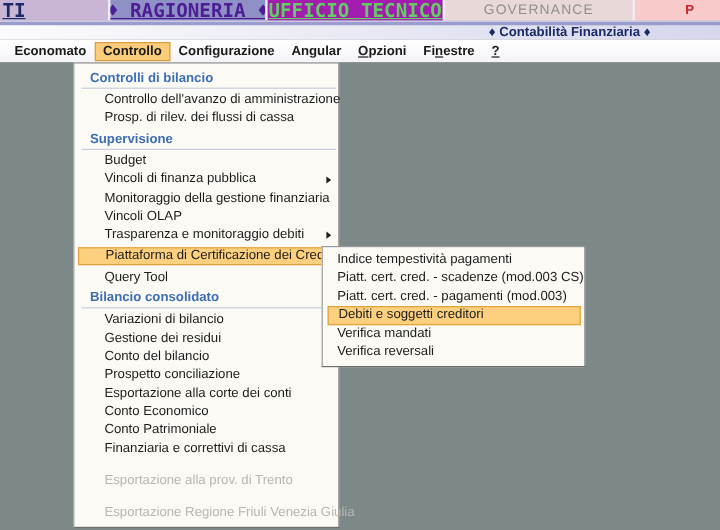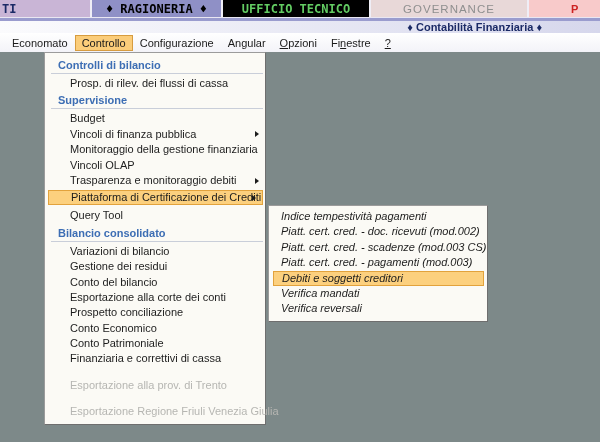--- a/index.html
+++ b/index.html
@@ -16,7 +16,7 @@
     font-size:11px;font-weight:bold;white-space:nowrap;overflow:hidden;
     border-left:2px solid #efeef6;box-sizing:border-box;cursor:default;
   }
-  .tab.mono{font-family:"DejaVu Sans Mono",monospace;font-size:12px;letter-spacing:0px;}
+  .tab.mono{font-family:"DejaVu Sans Mono",monospace;font-size:16px;letter-spacing:0px;text-decoration:underline;}
   .tab0{width:90px;justify-content:flex-start;padding-left:2px;border-left:none;}
   .tab1{width:131px;}
   .tab2{width:148px;letter-spacing:1px;}

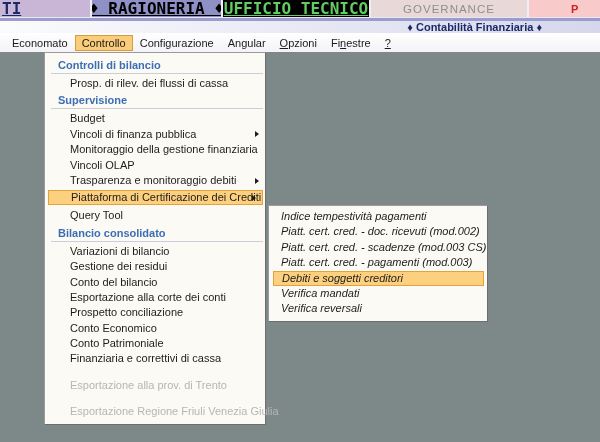--- a/index.html
+++ b/index.html
@@ -76,7 +76,7 @@
     <div class="tab tab0 mono" style="background: rgb(201, 181, 214); color: rgb(27, 42, 102);">
       <span class="tab-label">TI</span>
     </div>
-    <div class="tab tab1 mono" style="background: rgb(143, 144, 198); color: #000000;">
+    <div class="tab tab1 mono" style="background: rgb(143, 144, 198); color: #4c1d95;">
       <span class="tab-label">♦ RAGIONERIA ♦</span>
     </div>
     <div class="tab tab2 mono" style="background: #000000; color: rgb(99, 204, 99);">

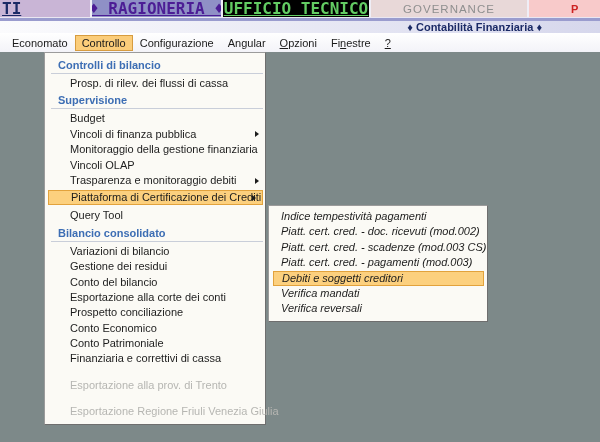--- a/index.html
+++ b/index.html
@@ -79,7 +79,7 @@
     <div class="tab tab1 mono" style="background: rgb(143, 144, 198); color: #4c1d95;">
       <span class="tab-label">♦ RAGIONERIA ♦</span>
     </div>
-    <div class="tab tab2 mono" style="background: #000000; color: rgb(99, 204, 99);">
+    <div class="tab tab2 mono" style="background: #a21caf; color: rgb(99, 204, 99);">
       <span class="tab-label">UFFICIO TECNICO</span>
     </div>
     <div class="tab tab3" style="background: rgb(232, 216, 216); color: rgb(143, 143, 143);">

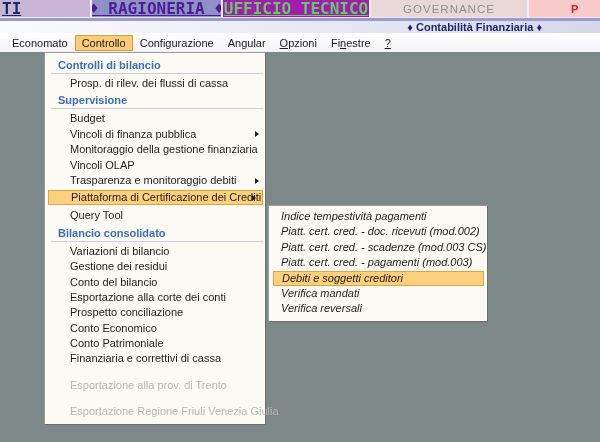--- a/index.html
+++ b/index.html
@@ -36,6 +36,7 @@
     font-size:11px;color:#1a1a1a;
     background:linear-gradient(#ffffff,#f3f3f8);
     border-bottom:1px solid #99a2a2;
+    font-weight:bold;
   }
   .menubar-item{padding:2px 7px;cursor:default;white-space:nowrap;}
   .menubar-item.active{background:#fbcd7a;border:1px solid #d79c3f;padding:1px 6px;}

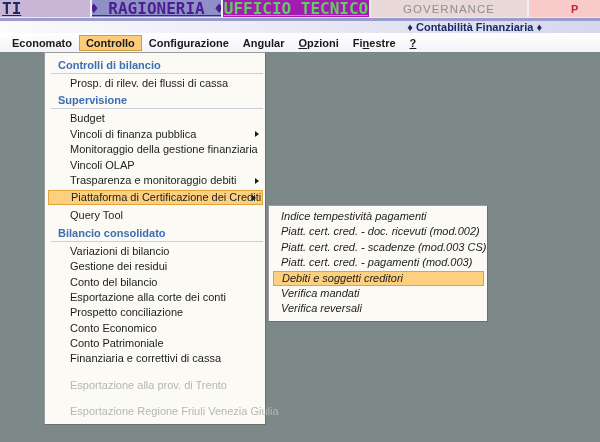--- a/index.html
+++ b/index.html
@@ -49,7 +49,7 @@
     border:1px solid #9b9b9b;border-right-color:#6e6e6e;border-bottom-color:#6e6e6e;
     box-sizing:border-box;
   }
-  .dropdown{left:44px;top:52px;width:222px;padding:3px 0 4px;z-index:5;}
+  .dropdown{left:61px;top:52px;width:222px;padding:3px 0 4px;z-index:5;}
   .submenu{left:268px;top:205px;width:220px;padding:3px 0 4px;z-index:6;}
   .section-header{font-size:11px;font-weight:bold;color:#3d6eb4;padding:3px 0 1px 13px;white-space:nowrap;cursor:default;}
   .section-rule{height:1px;background:#c9ced9;margin:1px 2px 2px 6px;}

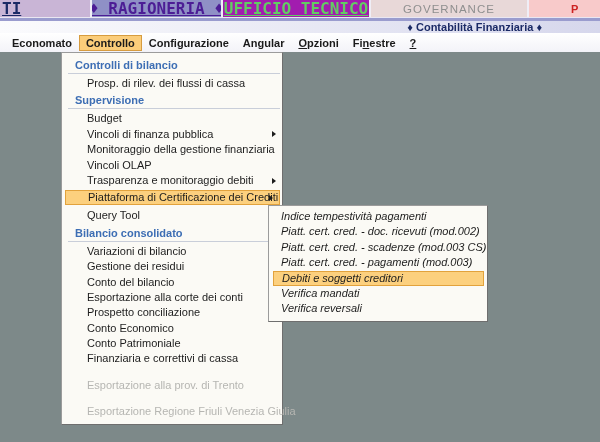--- a/index.html
+++ b/index.html
@@ -107,6 +107,7 @@
 <div class="popup dropdown" id="dropdown">
     <div class="section-header">Controlli di bilancio</div>
     <div class="section-rule"></div>
+    <div class="menu-item"><span>Controllo dell'avanzo di amministrazione</span></div>
     <div class="menu-item"><span>Prosp. di rilev. dei flussi di cassa</span></div>
     <div class="section-header">Supervisione</div>
     <div class="section-rule"></div>

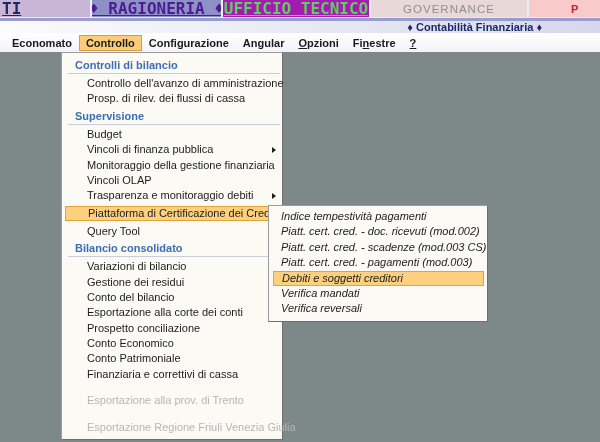--- a/index.html
+++ b/index.html
@@ -62,7 +62,7 @@
     background:#fcd07e;border:1px solid #e2a23c;line-height:13.4px;
   }
   .dropdown .menu-item.highlighted{margin:2px 2px 3px 3px;padding-left:22px;height:15px;}
-  .submenu .menu-item{padding-left:12px;font-style:italic;}
+  .submenu .menu-item{padding-left:12px;}
   .submenu .menu-item.highlighted{margin:0 3px 0 4px;padding-left:8px;}
   .menu-arrow{
     position:absolute;right:6px;top:50%;transform:translateY(-50%);

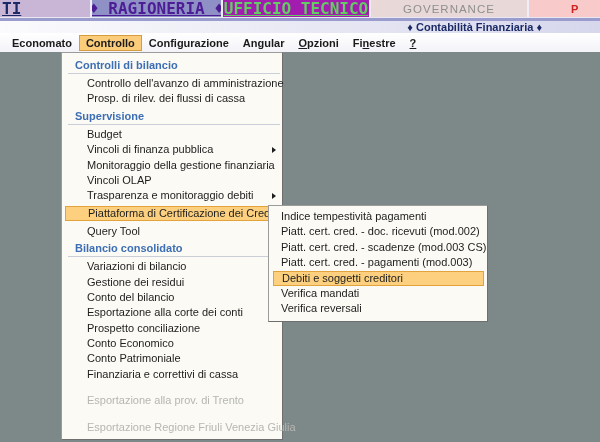--- a/index.html
+++ b/index.html
@@ -133,7 +133,6 @@
   </div>
 <div class="popup submenu" id="submenu">
     <div class="menu-item"><span>Indice tempestività pagamenti</span></div>
-    <div class="menu-item"><span>Piatt. cert. cred. - doc. ricevuti (mod.002)</span></div>
     <div class="menu-item"><span>Piatt. cert. cred. - scadenze (mod.003 CS)</span></div>
     <div class="menu-item"><span>Piatt. cert. cred. - pagamenti (mod.003)</span></div>
     <div class="menu-item highlighted"><span>Debiti e soggetti creditori</span></div>

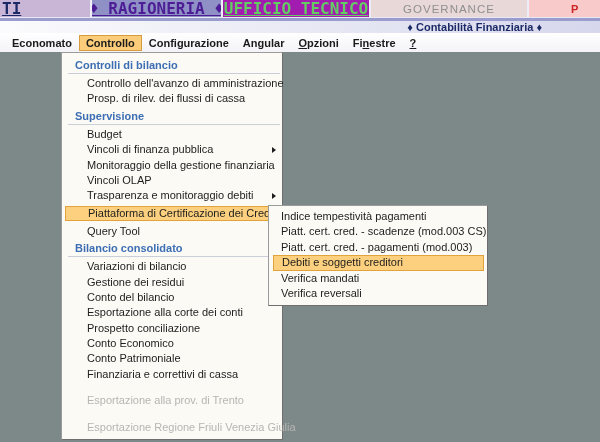--- a/index.html
+++ b/index.html
@@ -123,8 +123,8 @@
     <div class="menu-item"><span>Variazioni di bilancio</span></div>
     <div class="menu-item"><span>Gestione dei residui</span></div>
     <div class="menu-item"><span>Conto del bilancio</span></div>
+    <div class="menu-item"><span>Prospetto conciliazione</span></div>
     <div class="menu-item"><span>Esportazione alla corte dei conti</span></div>
-    <div class="menu-item"><span>Prospetto conciliazione</span></div>
     <div class="menu-item"><span>Conto Economico</span></div>
     <div class="menu-item"><span>Conto Patrimoniale</span></div>
     <div class="menu-item"><span>Finanziaria e correttivi di cassa</span></div>

